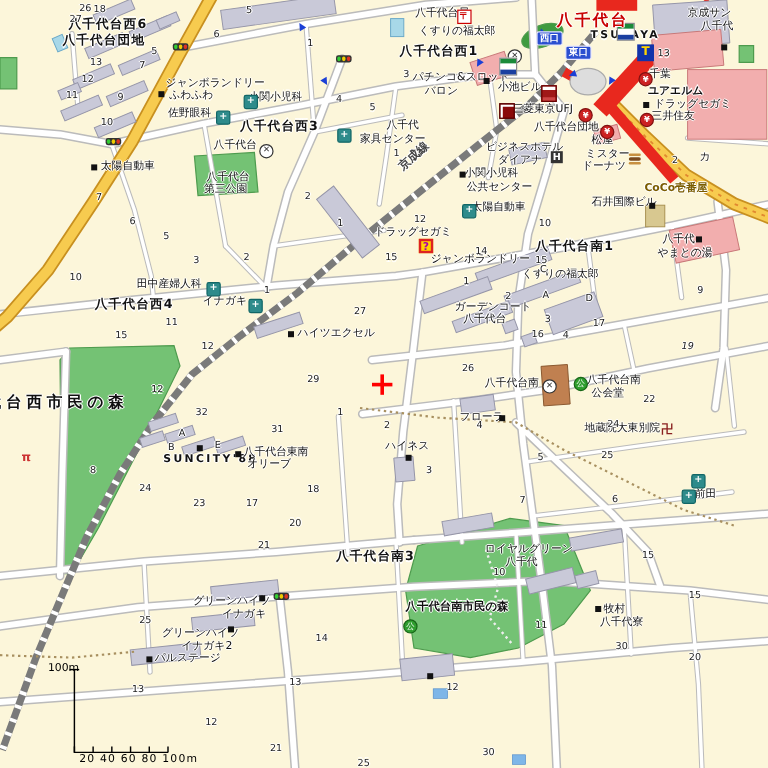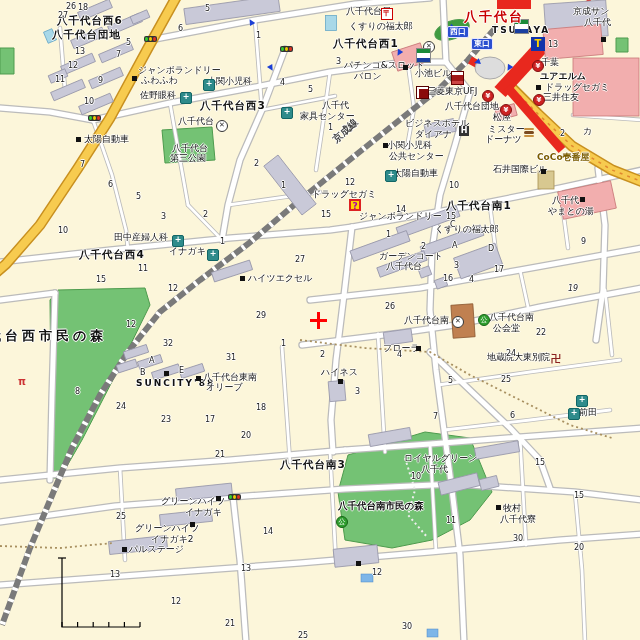--- a/index.html
+++ b/index.html
@@ -513,6 +513,10 @@
 
   <div id="marker"></div>
 
+  <div id="scalebar">
+    <span class="scale-v">100m</span>
+    <span class="scale-ticks">20  40  60  80 100m</span>
+  </div>
 </div>
 
 </body></html>

